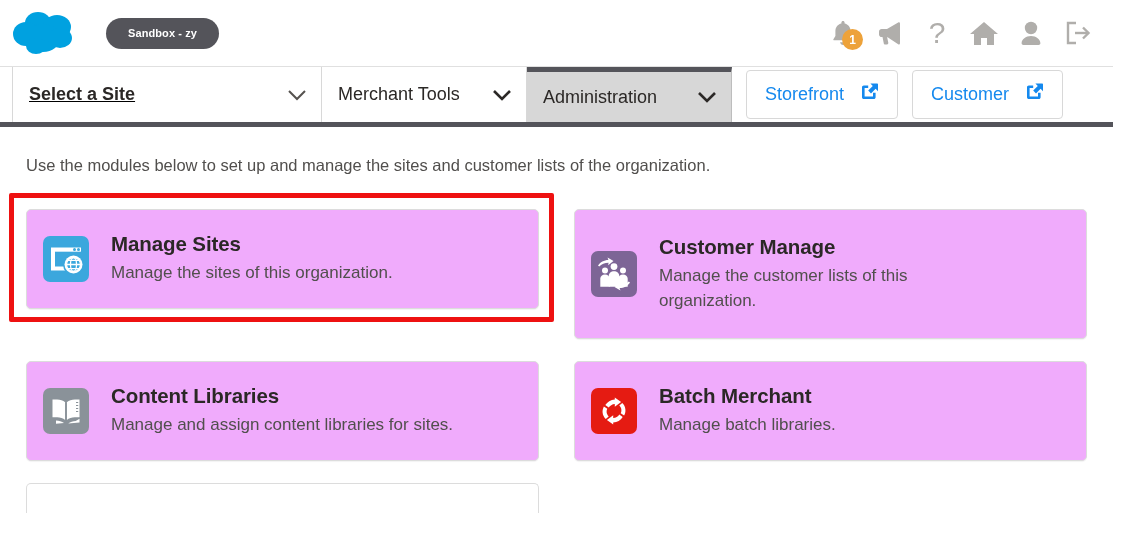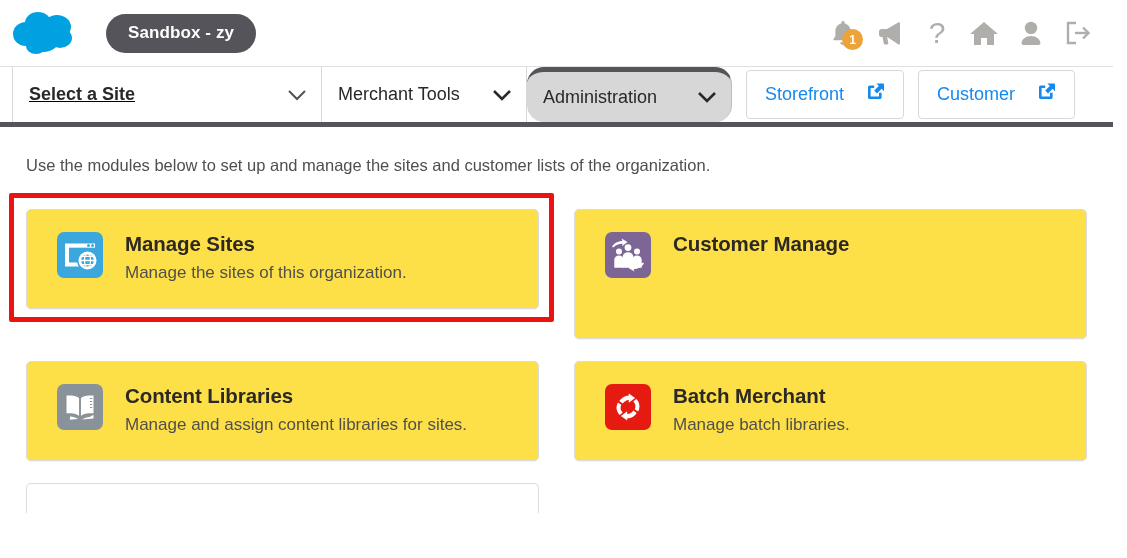--- a/index.html
+++ b/index.html
@@ -25,7 +25,7 @@
     margin-left: 24px;
     background: #54545a;
     color: #ffffff;
-    font-size: 17px;
+    font-size: 11px;
     font-weight: bold;
     border-radius: 22px;
     padding: 9px 22px 10px 22px;

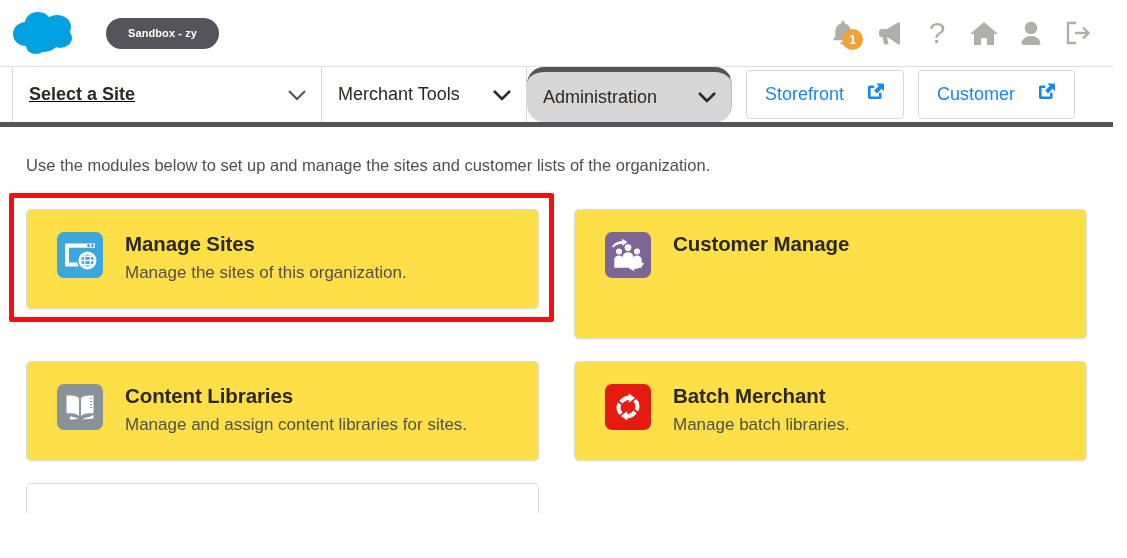--- a/index.html
+++ b/index.html
@@ -79,7 +79,6 @@
     background: #d7d7d7;
     border-top: 5px solid #54545a;
     border-right: 1px solid #bdbdbd;
-    border-radius: 17px;
   }
   .navbtns { display: flex; align-items: center; gap: 14px; padding-left: 14px; }
   .navbtn {

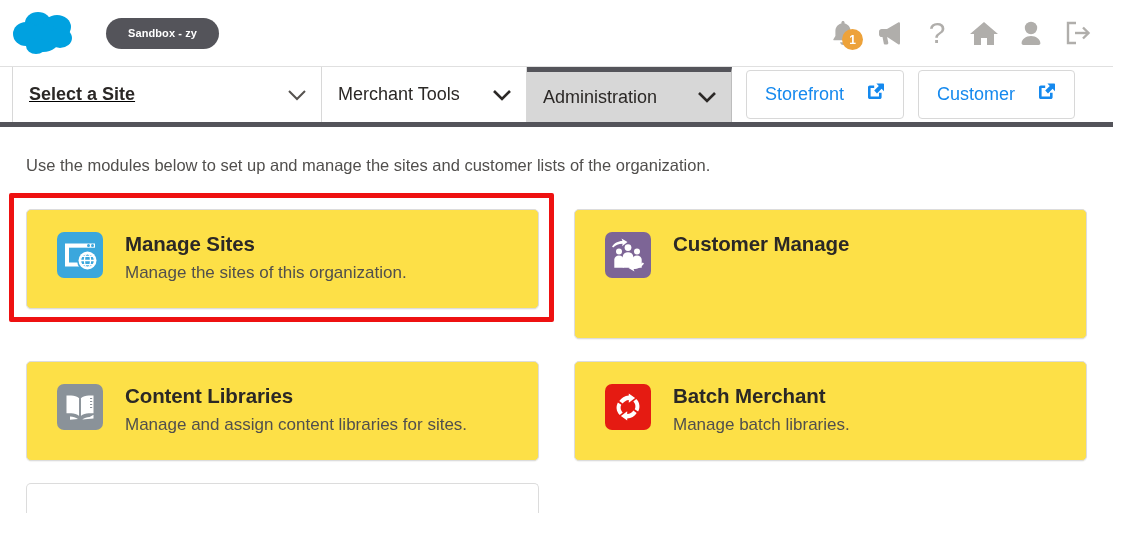--- a/index.html
+++ b/index.html
@@ -82,7 +82,7 @@
   }
   .navbtns { display: flex; align-items: center; gap: 14px; padding-left: 14px; }
   .navbtn {
-    display: flex; align-items: center; gap: 22px;
+    display: flex; align-items: center; gap: 16px;
     border: 1px solid #d8d8d8;
     border-radius: 4px;
     background: #ffffff;

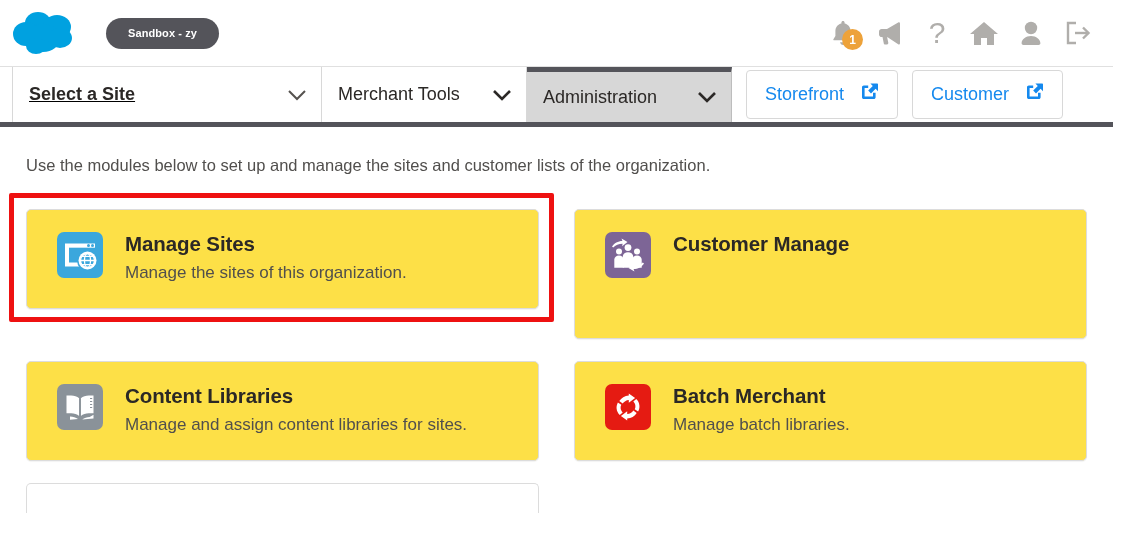--- a/index.html
+++ b/index.html
@@ -110,12 +110,12 @@
   .cardslot { position: relative; }
   .card {
     display: flex;
-    align-items: flex-start;
-    background: #fde047;
+    align-items: center;
+    background: #f0abfc;
     border: 1px solid #dcdcdc;
     border-radius: 5px;
     box-shadow: 0 1px 1px rgba(0,0,0,.05);
-    padding: 22px 20px 22px 30px;
+    padding: 22px 20px 22px 16px;
     cursor: pointer;
     min-height: 98px;
   }

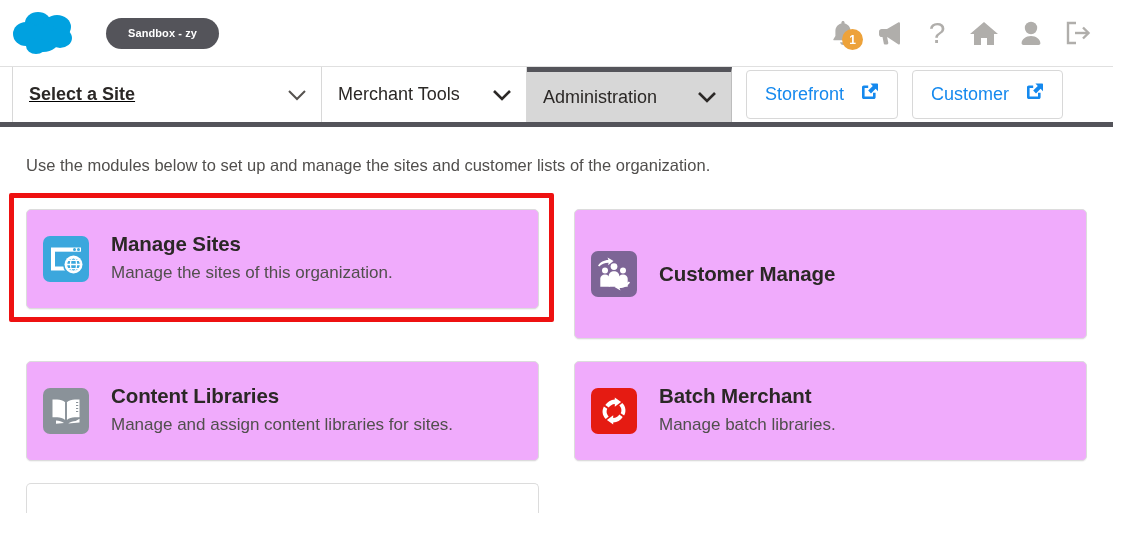--- a/index.html
+++ b/index.html
@@ -315,6 +315,7 @@
         </span>
         <span class="card-text">
           <span class="card-title">Customer Manage</span>
+          <span class="card-desc" style="max-width:300px">Manage the customer lists of this organization.</span>
         </span>
       </div>
     </div>

